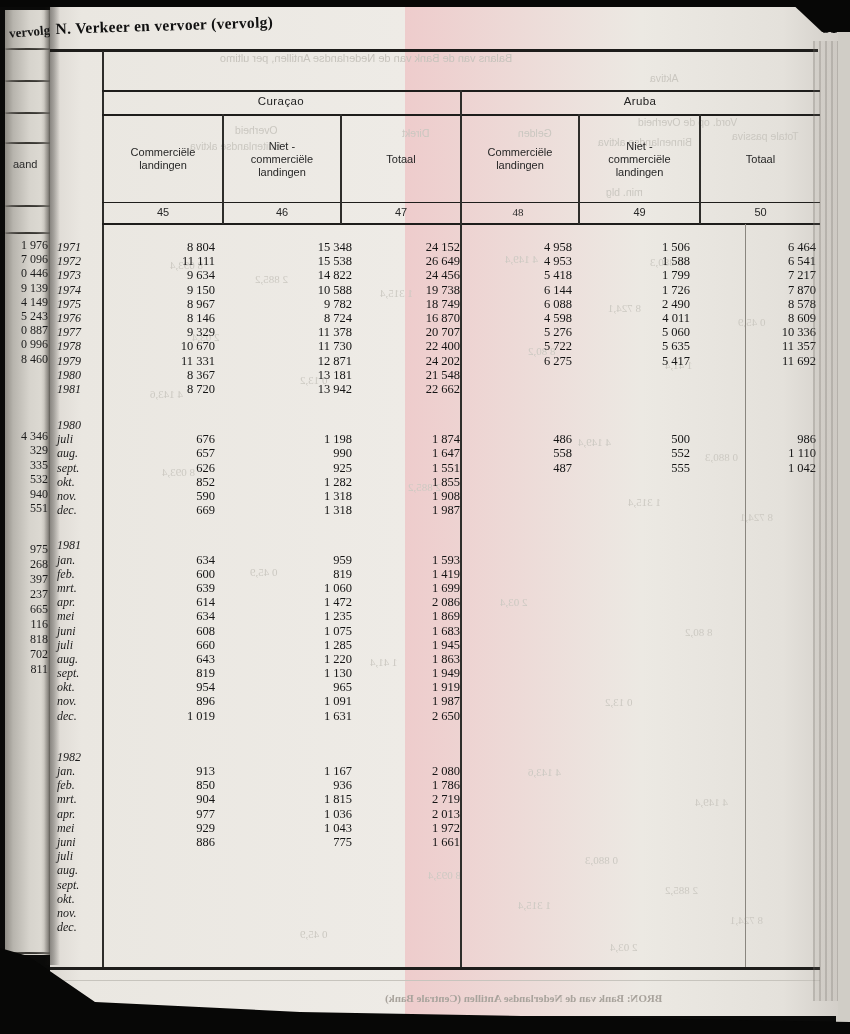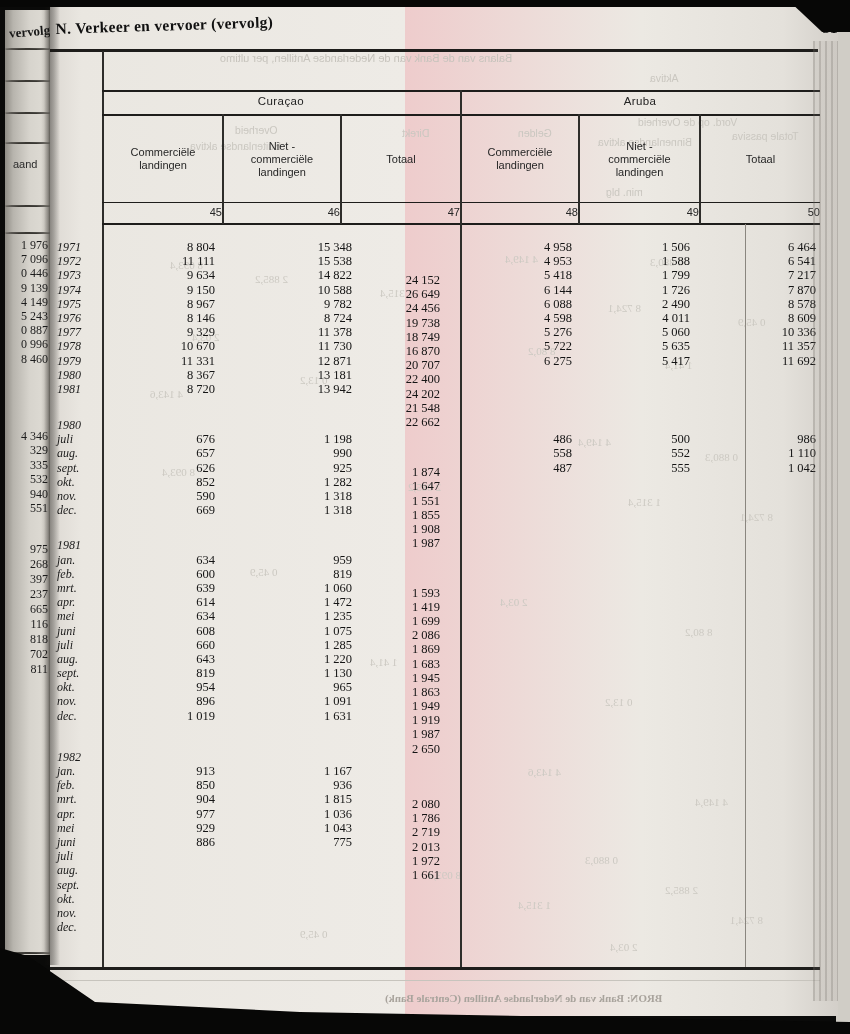--- a/index.html
+++ b/index.html
@@ -35,7 +35,7 @@
   .grp{position:absolute;top:89px;text-align:center;font:11.5px "Liberation Sans",sans-serif;color:#222;letter-spacing:.4px;}
   .colhead{position:absolute;top:112px;height:82px;display:flex;flex-direction:column;
     justify-content:center;text-align:center;font:11px "Liberation Sans",sans-serif;color:#262626;line-height:13px;}
-  .colnum{position:absolute;top:200px;text-align:right;font:11px "Liberation Sans",sans-serif;color:#262626;}
+  .colnum{position:absolute;top:200px;text-align:center;font:11px "Liberation Sans",sans-serif;color:#262626;}
   
   .table-body{position:absolute;left:0;top:225px;width:770px;}
   .section{width:770px;}

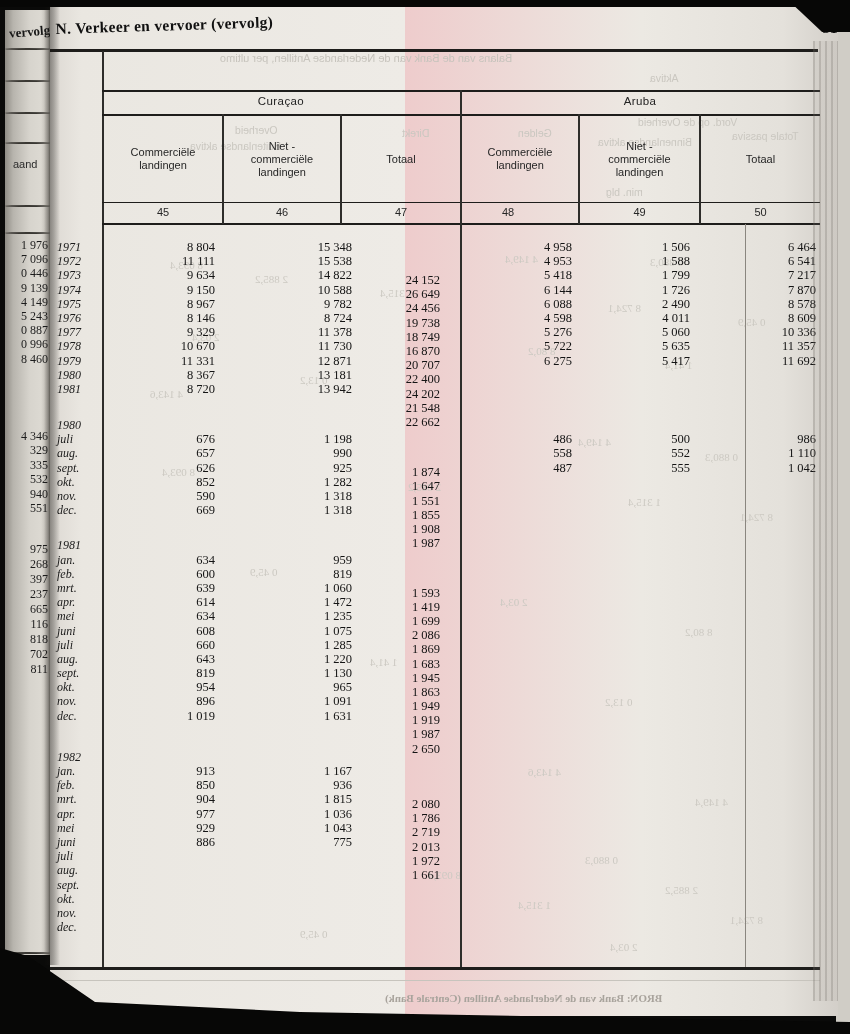--- a/index.html
+++ b/index.html
@@ -198,7 +198,7 @@
         <div>Commerciële</div>
         <div>landingen</div>
       </div>
-      <div class="colnum" style="left: 388px; width: 140px;">48</div>
+      <div class="colnum" style="left: 398px; width: 140px; font-family: Liberation Serif, serif;">48</div>
       <div class="colhead" style="left: 530px; width: 119px;">
         <div>Niet -</div>
         <div>commerciële</div>

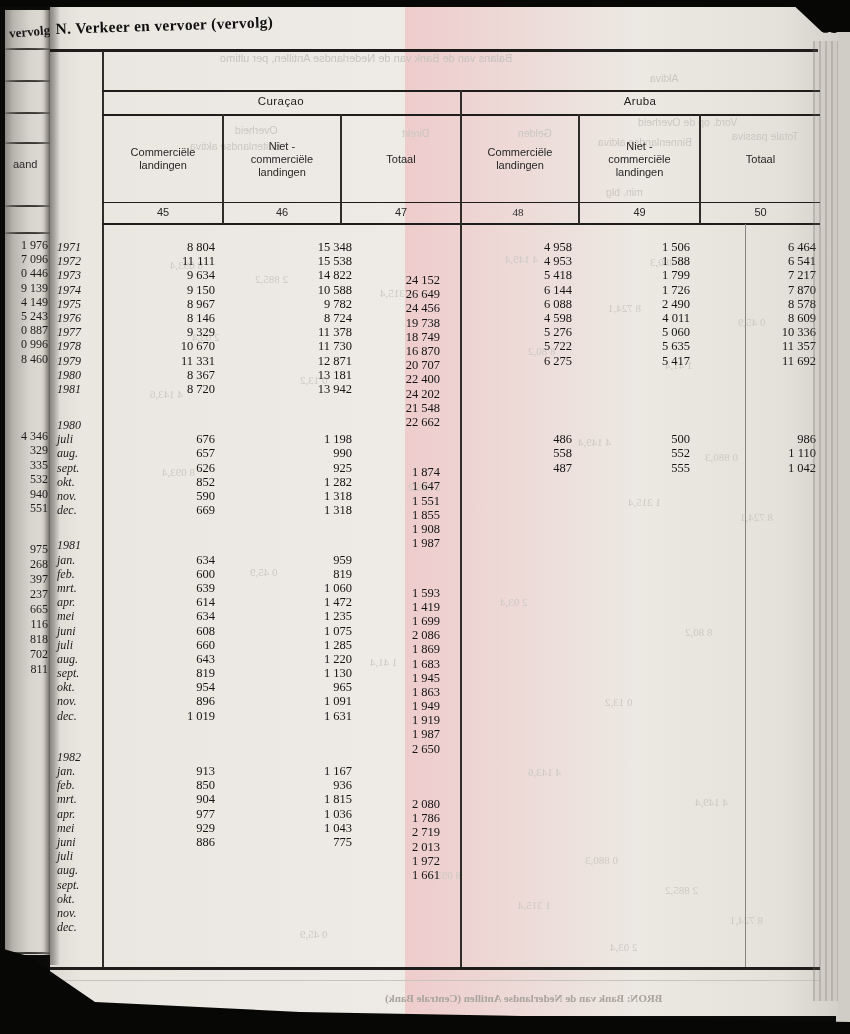--- a/index.html
+++ b/index.html
@@ -46,7 +46,7 @@
   .cell.num{font:12.5px "Liberation Serif",serif;color:#141414;text-align:right;}
   .row .cell:nth-child(2){padding-right:7px;}
   .row .cell:nth-child(3){padding-right:6px;}
-  .row .cell:nth-child(4){padding-right:20px;margin-top:33px;}
+  .row .cell:nth-child(4){padding-right:0;}
   .row .cell:nth-child(5){padding-right:6px;padding-left:38px;}
   .row .cell:nth-child(6){padding-right:6px;}
   .row .cell:nth-child(7){padding-right:4px;}

